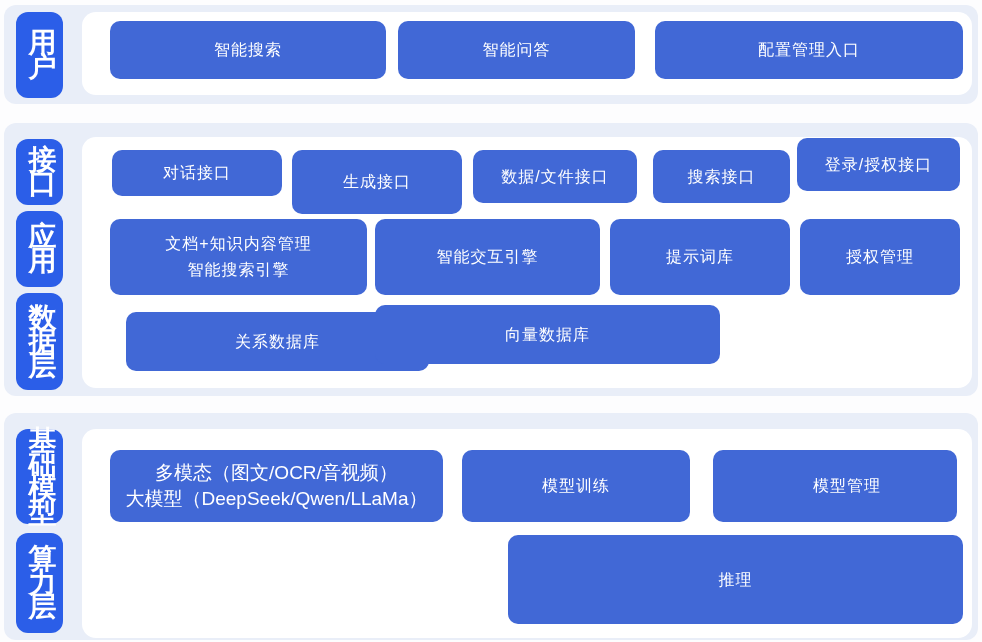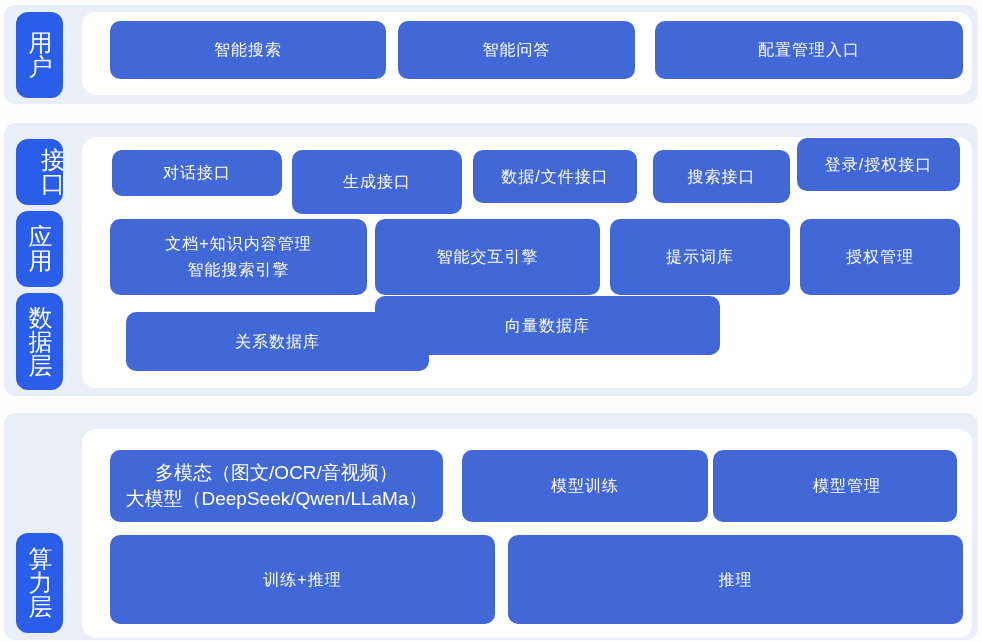--- a/index.html
+++ b/index.html
@@ -37,8 +37,8 @@
   .pill .vtext {
     width: 22px;
     color: var(--text-color, #ffffff);
-    font-size: 24px;
-    font-weight: normal;
+    font-size: 28px;
+    font-weight: bold;
     line-height: 24px;
     text-align: center;
     word-break: break-all;

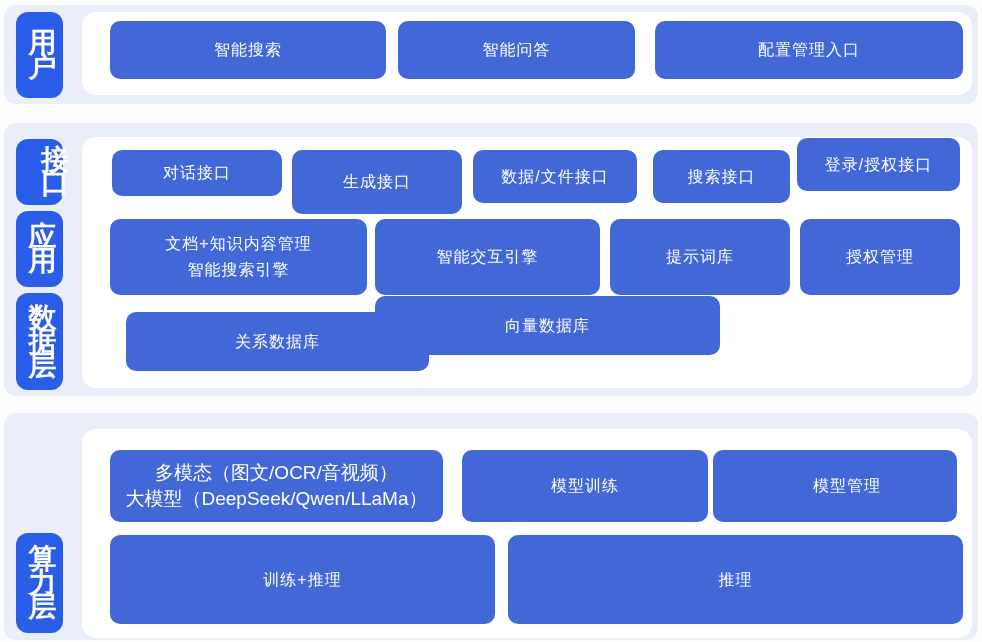--- a/index.html
+++ b/index.html
@@ -74,7 +74,7 @@
   </div>
 
   <div class="band" style="top:123px;height:273px;"></div>
-  <div class="pill" style="top:139px;height:66px;justify-content:flex-end;">
+  <div class="pill" style="top:139px;height:66px;">
     <div class="vtext">接口</div>
   </div>
   <div class="pill" style="top:211px;height:76px;">

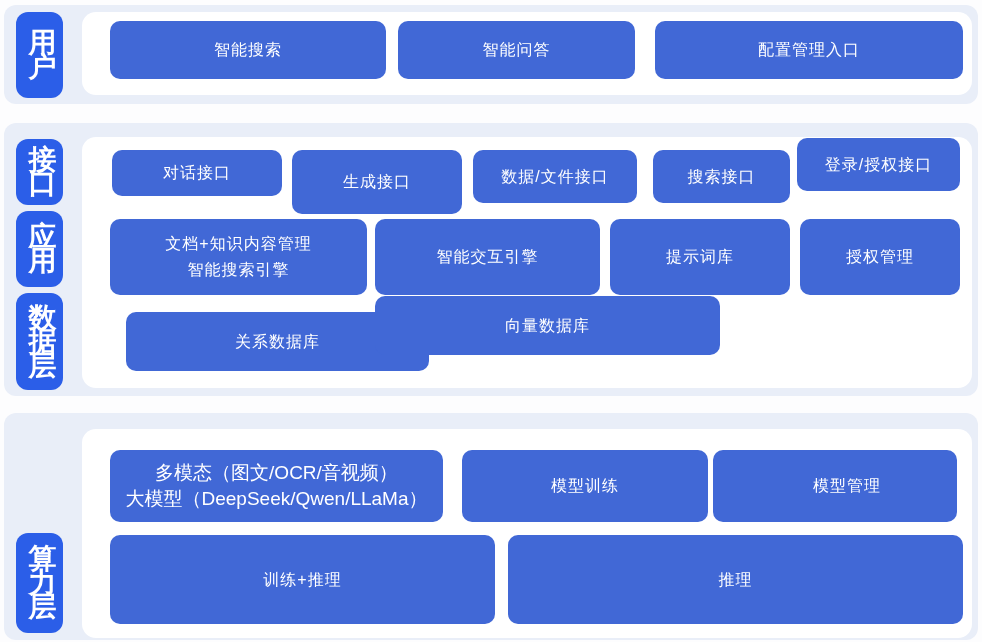--- a/index.html
+++ b/index.html
@@ -98,7 +98,7 @@
     <div class="node" style="left:718px;top:82px;width:160px;height:76px;">授权管理</div>
 
     <div class="node" style="left:44px;top:175px;width:303px;height:59px;">关系数据库</div>
-    <div class="node" style="left:293px;top:159px;width:345px;height:59px;">向量数据库</div>
+    <div class="node" style="left:293px;top:168px;width:345px;height:59px;">向量数据库</div>
   </div>
 
   <div class="band" style="top:413px;height:227px;"></div>

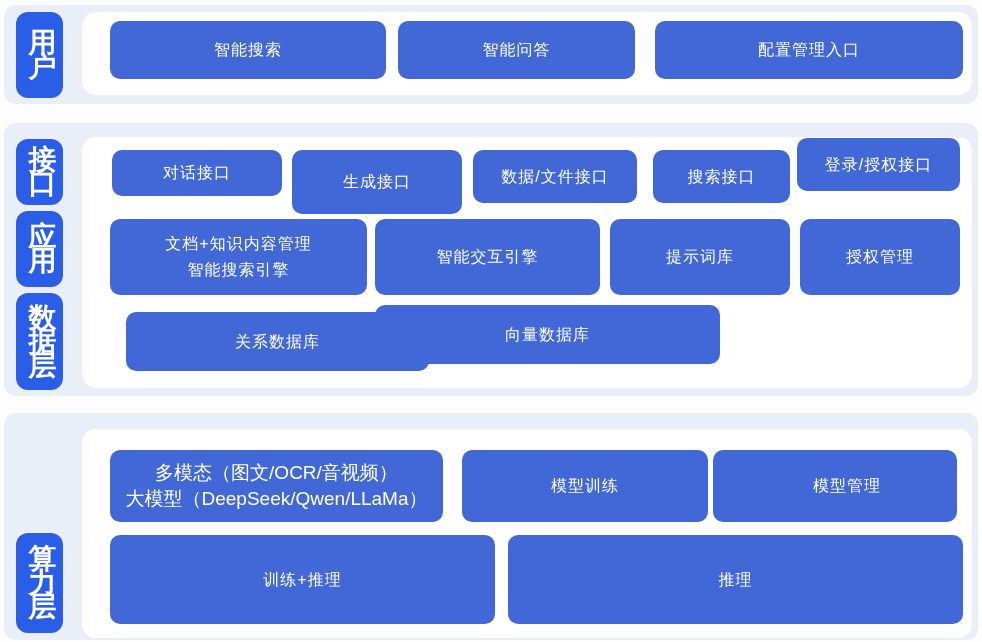--- a/index.html
+++ b/index.html
@@ -102,6 +102,9 @@
   </div>
 
   <div class="band" style="top:413px;height:227px;"></div>
+  <div class="pill" style="top:429px;height:95px;">
+    <div class="vtext">基础模型</div>
+  </div>
   <div class="pill" style="top:533px;height:100px;">
     <div class="vtext">算力层</div>
   </div>

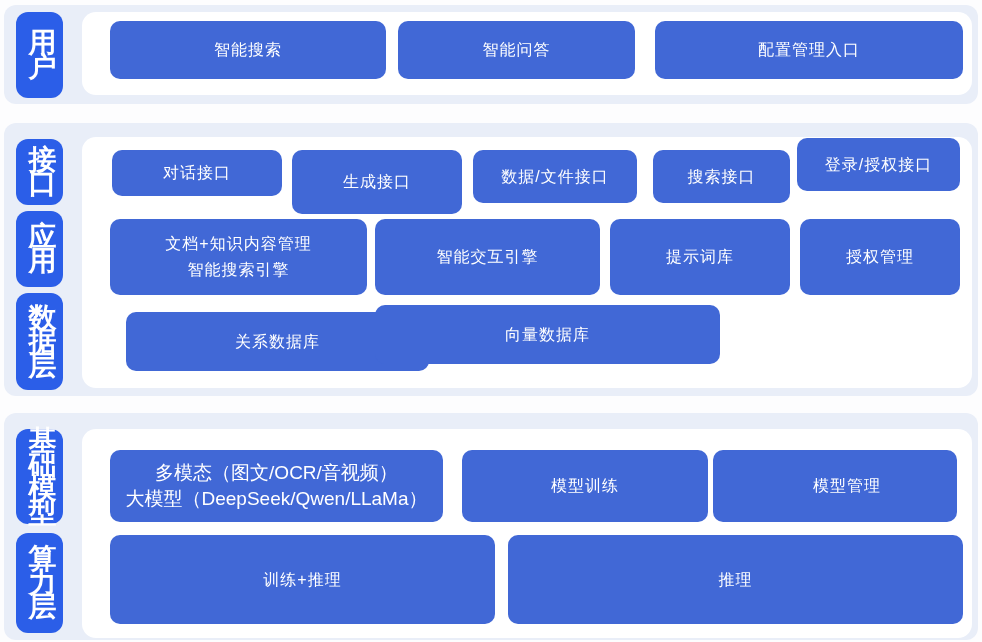--- a/index.html
+++ b/index.html
@@ -112,7 +112,7 @@
 
     <div class="node" style="left:28px;top:21px;width:333px;height:72px;font-size:19px;letter-spacing:0;">多模态（图文/OCR/音视频）
 大模型（DeepSeek/Qwen/LLaMa）</div>
-    <div class="node" style="left:380px;top:21px;width:246px;height:72px;">模型训练</div>
+    <div class="node" style="left:380px;top:21px;width:228px;height:72px;">模型训练</div>
     <div class="node" style="left:631px;top:21px;width:244px;height:72px;padding-left:24px;">模型管理</div>
 
     <div class="node" style="left:28px;top:106px;width:385px;height:89px;">训练+推理</div>

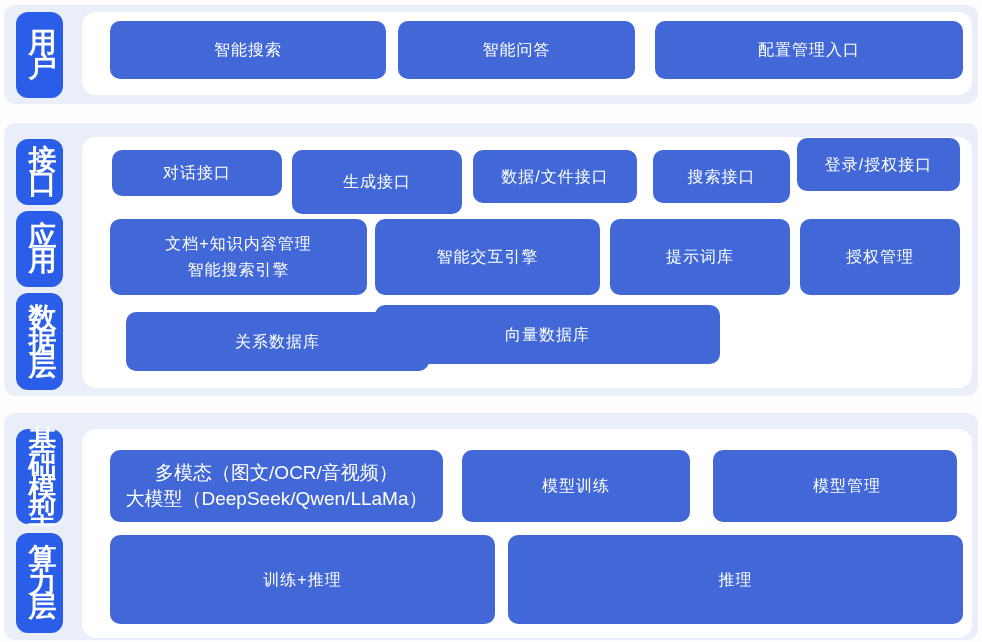--- a/index.html
+++ b/index.html
@@ -115,7 +115,6 @@
     <div class="node" style="left:380px;top:21px;width:228px;height:72px;">模型训练</div>
     <div class="node" style="left:631px;top:21px;width:244px;height:72px;padding-left:24px;">模型管理</div>
 
-    <div class="node" style="left:28px;top:106px;width:385px;height:89px;">训练+推理</div>
     <div class="node" style="left:426px;top:106px;width:455px;height:89px;">推理</div>
   </div>
 

